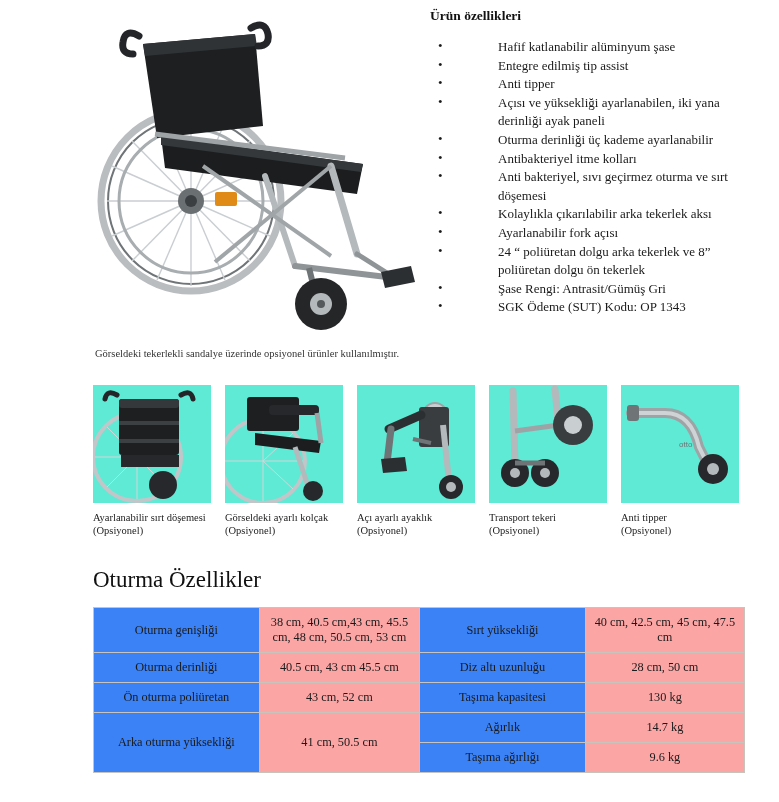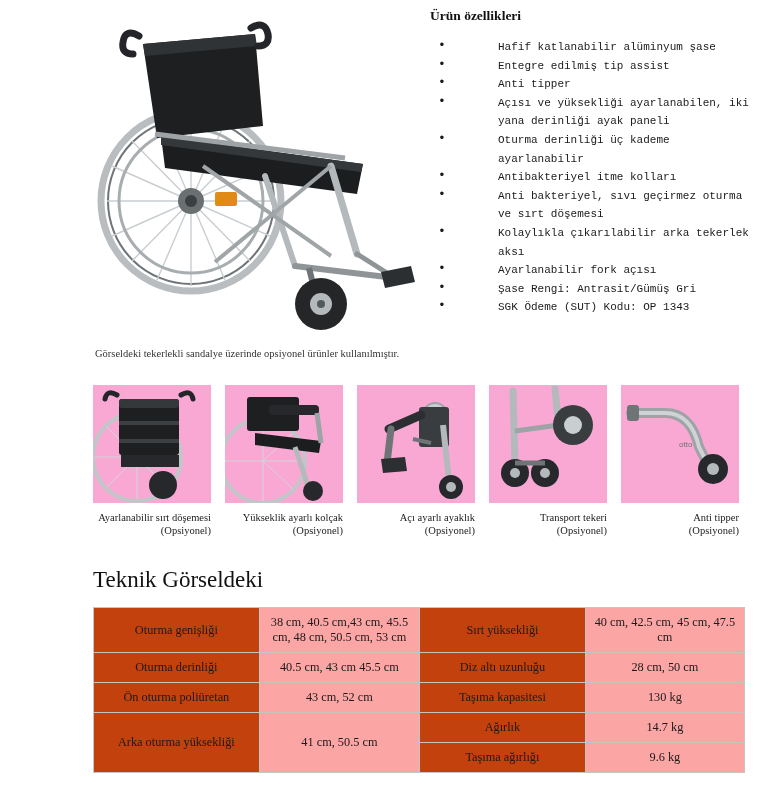--- a/index.html
+++ b/index.html
@@ -60,11 +60,10 @@
   ul.feat-list li {
     position: relative;
     padding-left: 68px;
-    font-size: 11px;
+    font-size: 13px;
     line-height: 18.6px;
     margin-bottom: 0px;
     color: #1a1a1a;
-    font-family: Liberation Mono, monospace;
   }
   ul.feat-list li::before {
     content: "\2022";

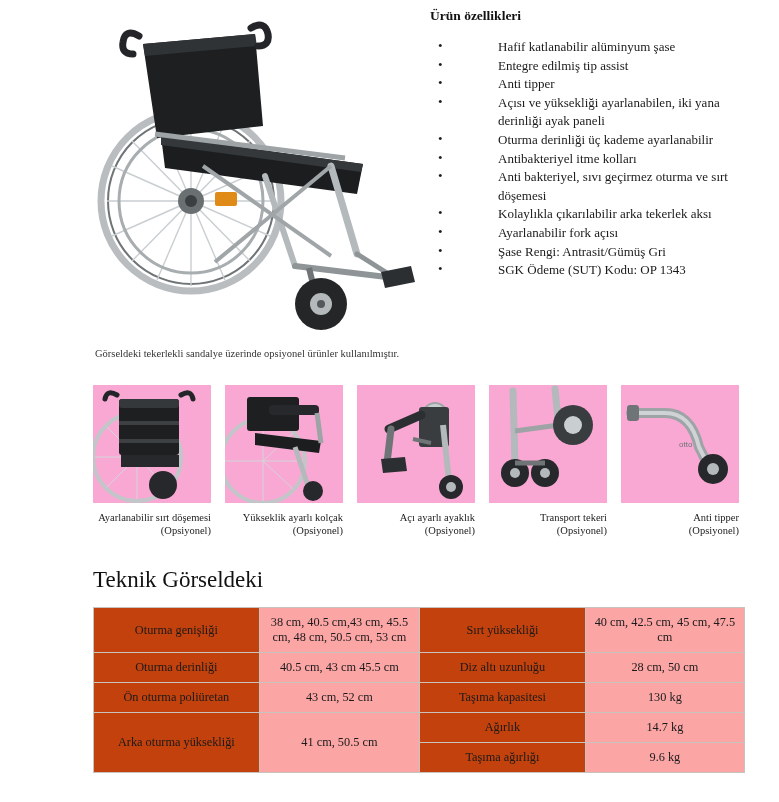--- a/index.html
+++ b/index.html
@@ -206,6 +206,7 @@
       <li>Anti bakteriyel, sıvı geçirmez oturma ve sırt döşemesi</li>
       <li>Kolaylıkla çıkarılabilir arka tekerlek aksı</li>
       <li>Ayarlanabilir fork açısı</li>
+      <li>24 “ poliüretan dolgu arka tekerlek ve 8” poliüretan dolgu ön tekerlek</li>
       <li>Şase Rengi: Antrasit/Gümüş Gri</li>
       <li>SGK Ödeme (SUT) Kodu: OP 1343</li>
     </ul>

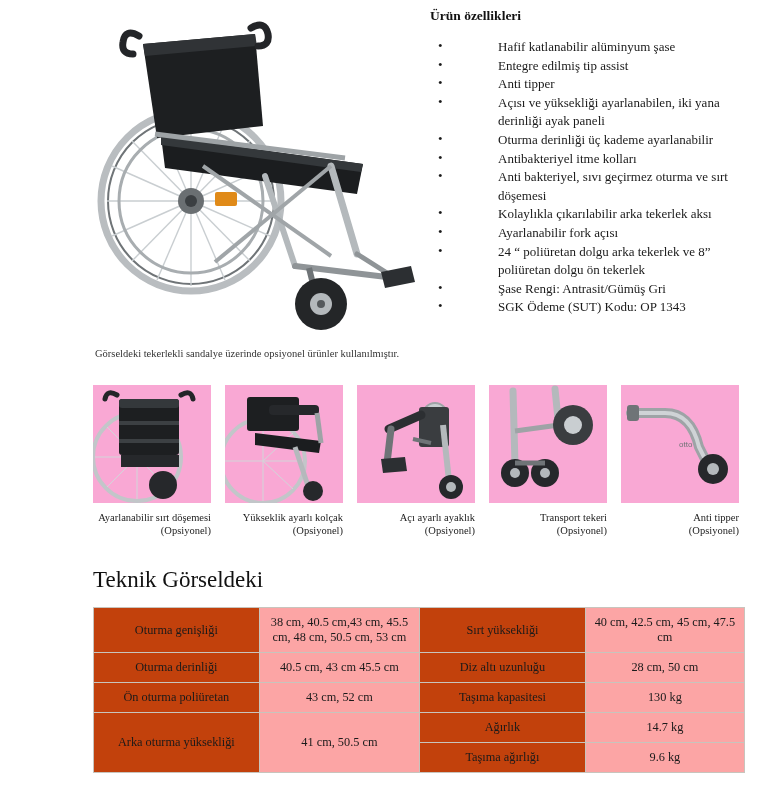--- a/index.html
+++ b/index.html
@@ -88,7 +88,7 @@
     width: 118px;
     height: 118px;
     position: relative;
-    background: #f9a8d4;
+    background: #5eead4;
     overflow: hidden;
   }
   .thumb .lbl {

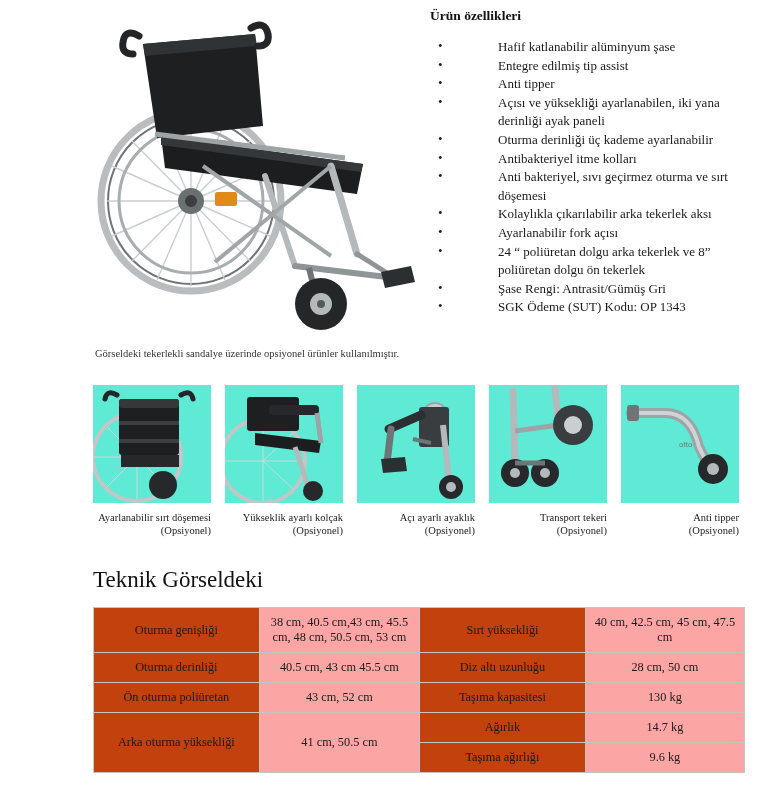--- a/index.html
+++ b/index.html
@@ -95,7 +95,7 @@
     margin-top: 8px;
     font-size: 10.5px;
     line-height: 13px;
-    text-align: right;
+    text-align: left;
     color: #222;
   }
 

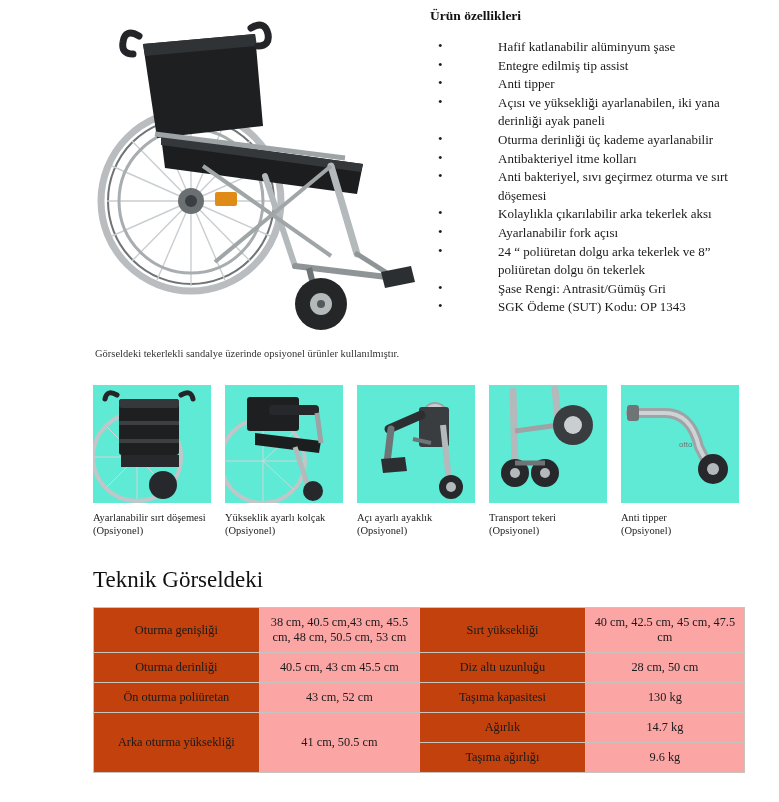--- a/index.html
+++ b/index.html
@@ -266,7 +266,7 @@
       </svg>
     </div>
     <div class="lbl">
-      <span>Yükseklik ayarlı kolçak</span><br>
+      <span>Görseldeki ayarlı kolçak</span><br>
       <span>(Opsiyonel)</span>
     </div>
   </div>

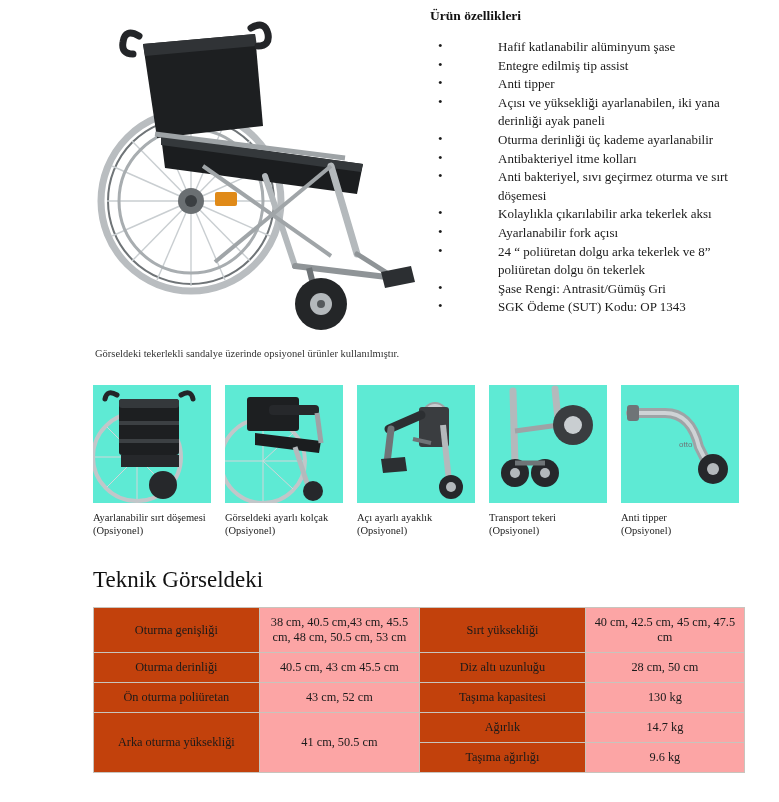--- a/index.html
+++ b/index.html
@@ -330,7 +330,7 @@
   </div>
 </div>
 
-<div class="specs-title">Teknik Görseldeki</div>
+<div class="specs-title">Oturma Özellikler</div>
 
 <table class="specs">
   <tbody>

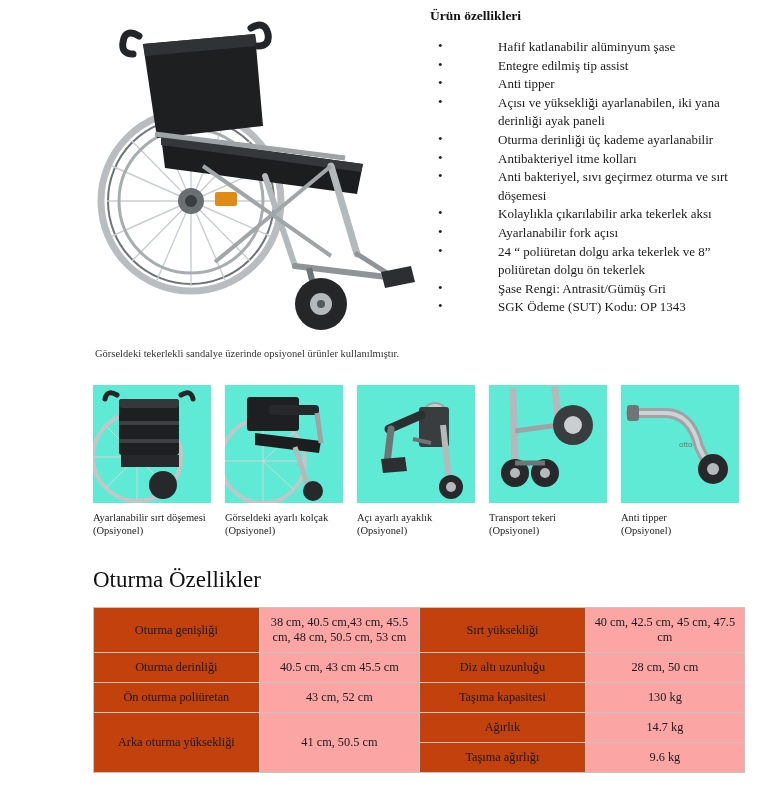--- a/index.html
+++ b/index.html
@@ -121,7 +121,7 @@
     line-height: 15px;
   }
   td.lbl-cell {
-    background: #c2410c;
+    background: #3b82f6;
     width: 168px;
   }
   td.val-cell {

